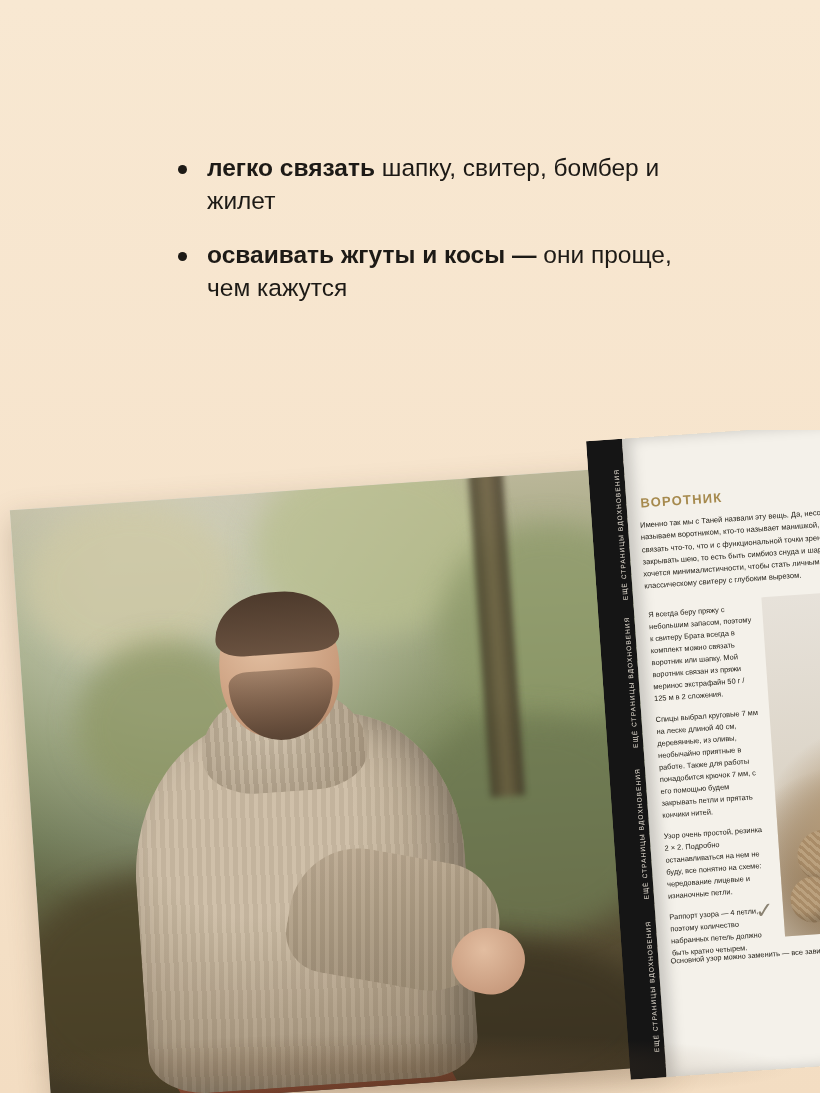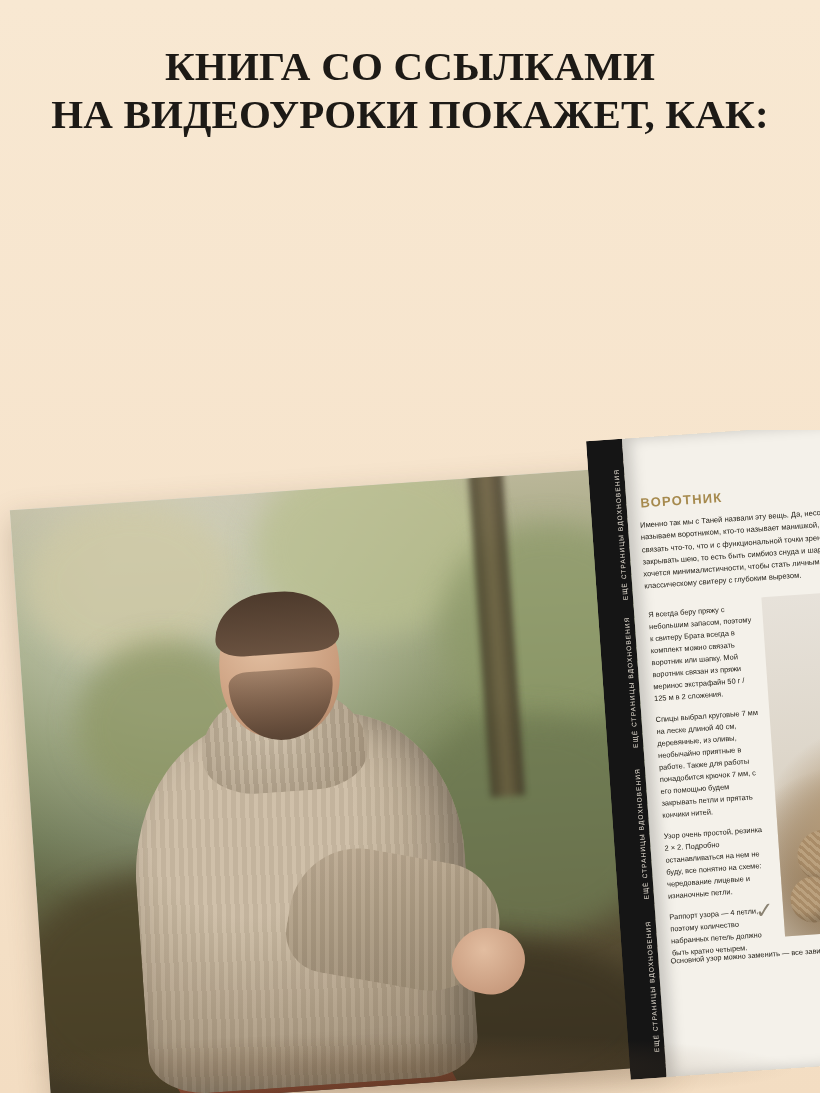--- a/index.html
+++ b/index.html
@@ -301,10 +301,6 @@
 
 <div class="page">
 
-  <div class="headline">
-    <span>КНИГА СО ССЫЛКАМИ</span>
-    <span class="l2">НА ВИДЕОУРОКИ ПОКАЖЕТ, КАК:</span>
-  </div>
 
   <div class="bullets">
   </div>

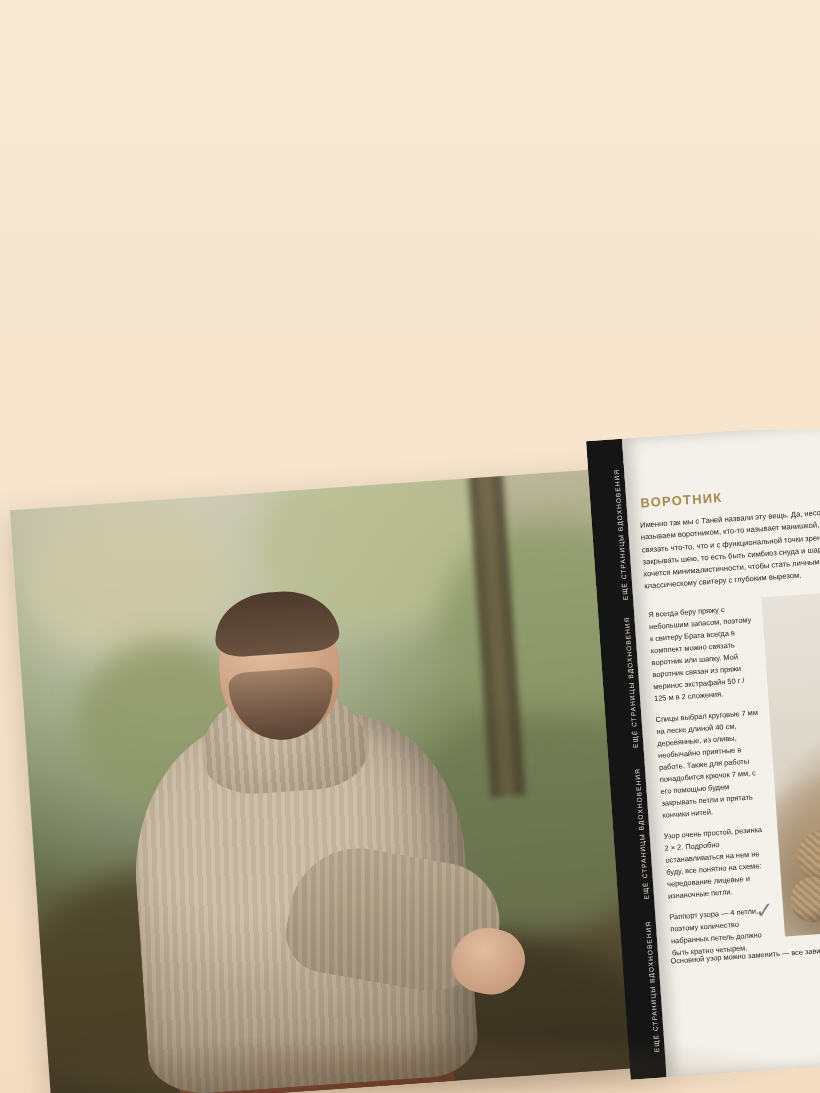--- a/index.html
+++ b/index.html
@@ -303,6 +303,12 @@
 
 
   <div class="bullets">
+    <div class="bullet">
+      <span class="bullet-dot"></span>
+      <div class="bullet-text">
+        <span class="b">легко связать</span><span> шапку, свитер, бомбер и жилет</span>
+      </div>
+    </div>
   </div>
 
   <div class="photo">

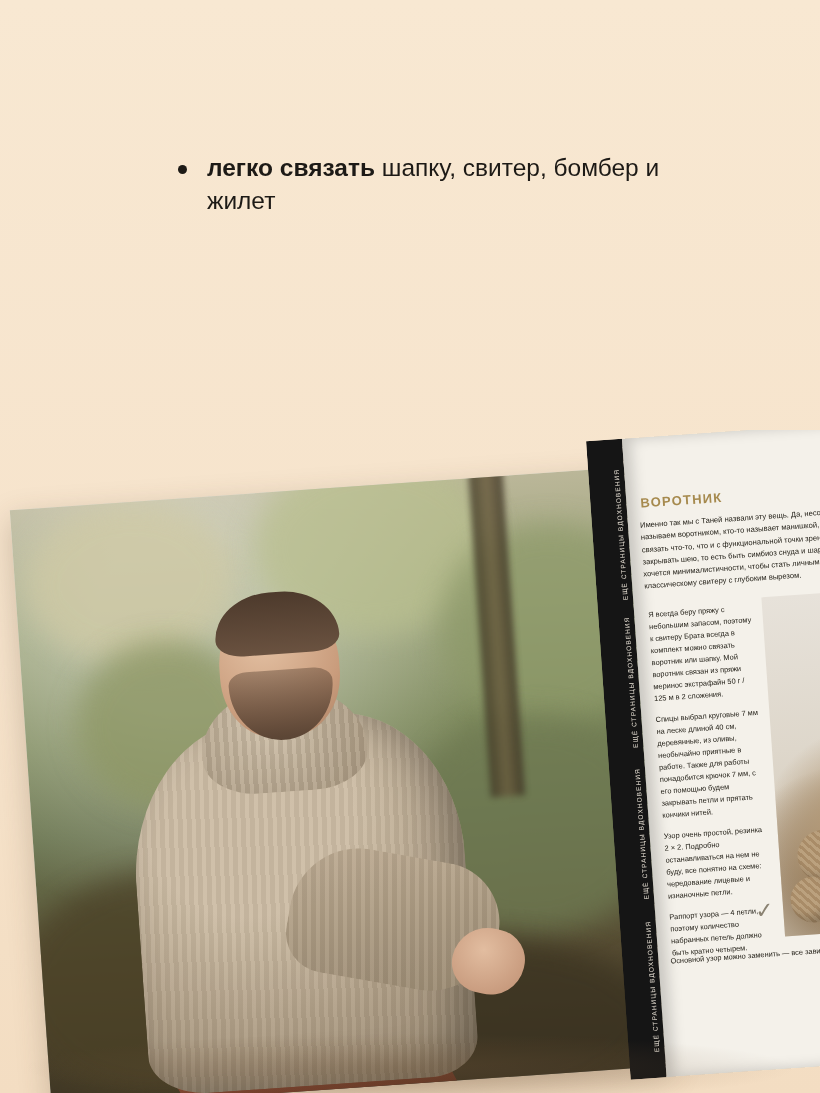--- a/index.html
+++ b/index.html
@@ -309,6 +309,12 @@
         <span class="b">легко связать</span><span> шапку, свитер, бомбер и жилет</span>
       </div>
     </div>
+    <div class="bullet">
+      <span class="bullet-dot"></span>
+      <div class="bullet-text">
+        <span class="b">осваивать жгуты и косы —</span><span> они проще, чем кажутся</span>
+      </div>
+    </div>
   </div>
 
   <div class="photo">

